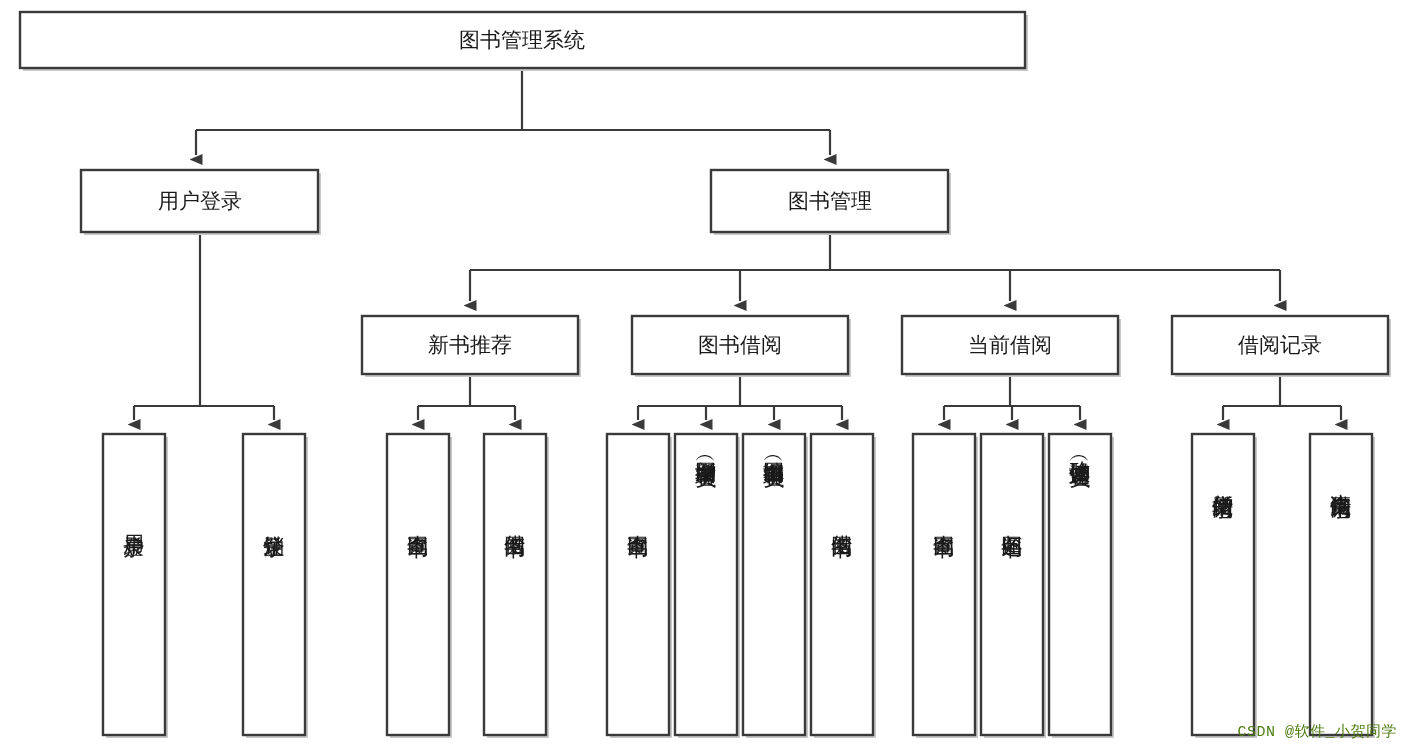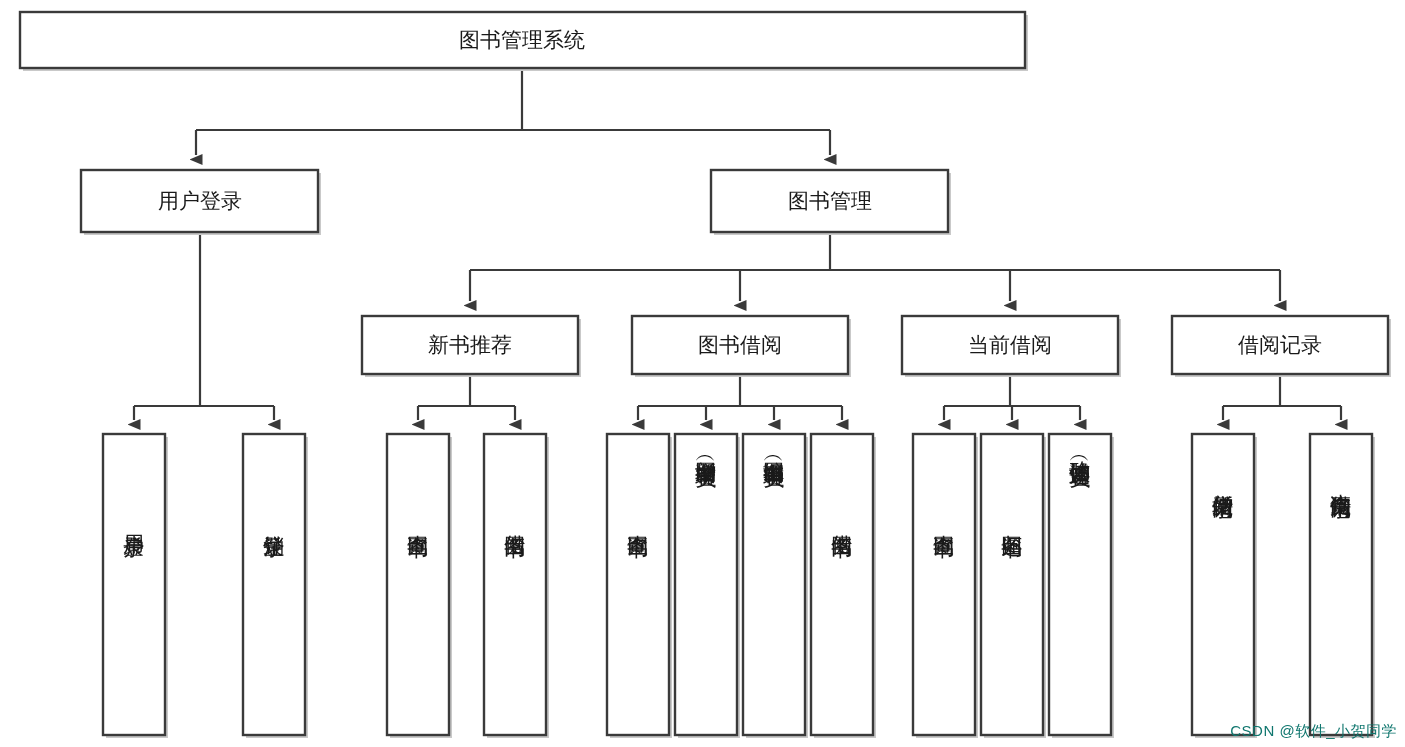--- a/index.html
+++ b/index.html
@@ -70,9 +70,9 @@
     position: absolute;
     right: 8px;
     bottom: 6px;
-    font-family: Liberation Sans, sans-serif;
+    font-family: Liberation Mono, monospace;
     font-size: 15px;
-    color: #0f766e;
+    color: #4d7c0f;
     letter-spacing: 0.5px;
     white-space: nowrap;
   }

